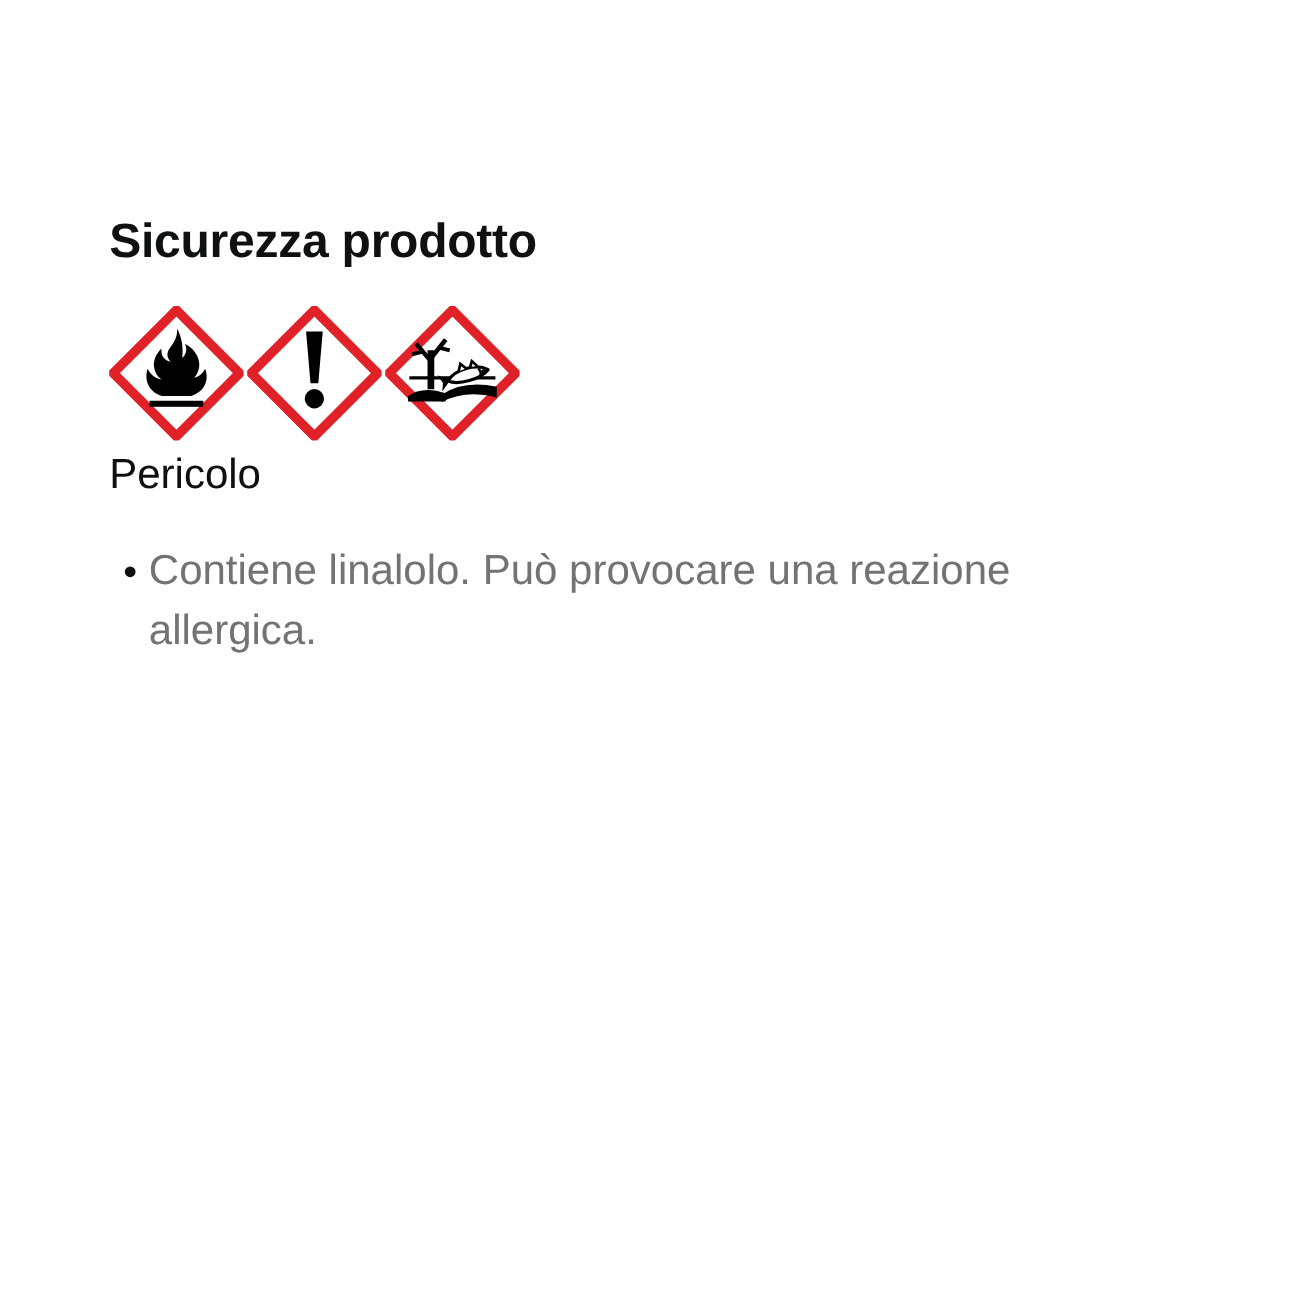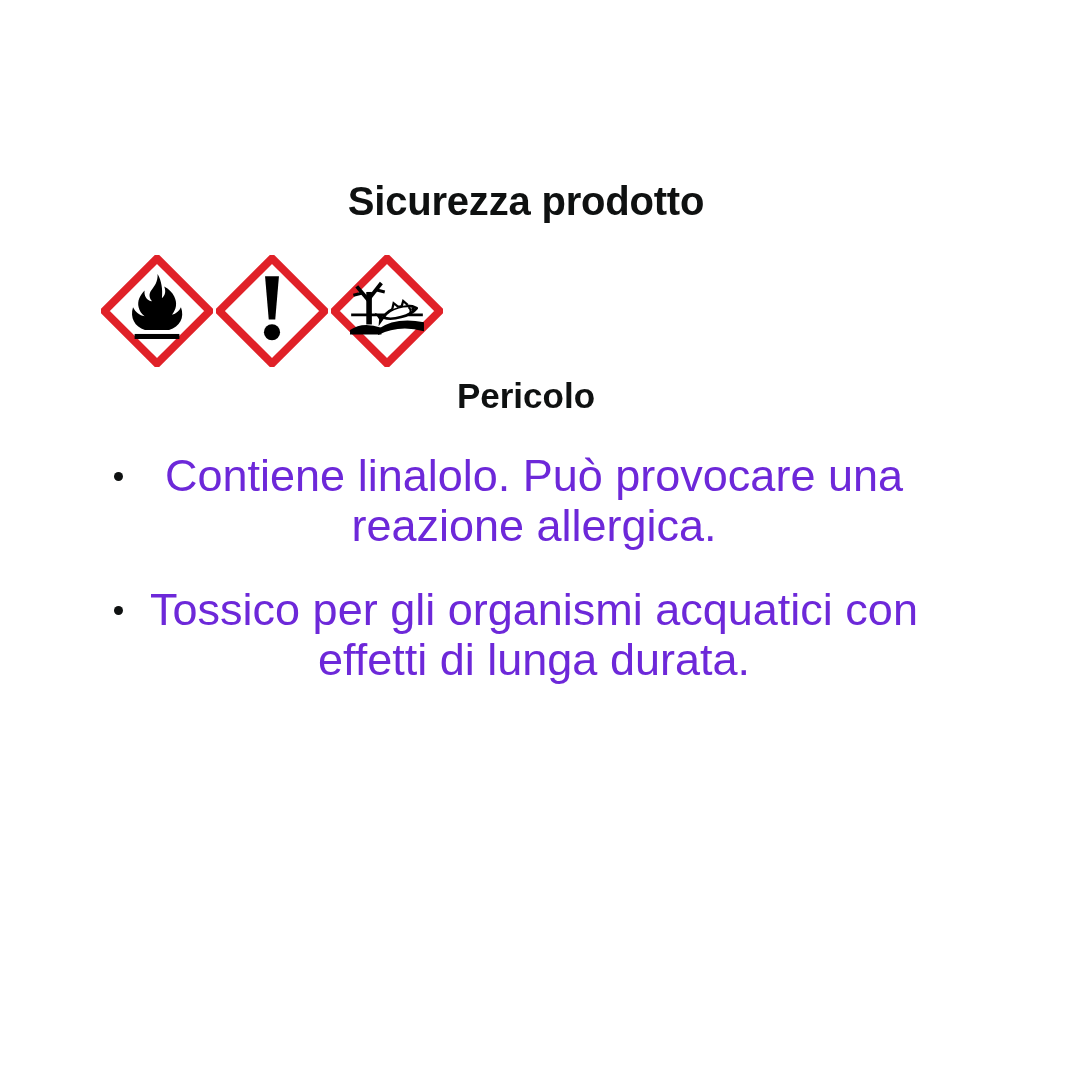--- a/index.html
+++ b/index.html
@@ -17,10 +17,9 @@
   }
   .content {
     position: absolute;
-    left: 101px;
+    left: 91px;
     top: 177px;
     width: 850px;
-    text-align: center;
   }
   h1.section-title {
     margin: 0;

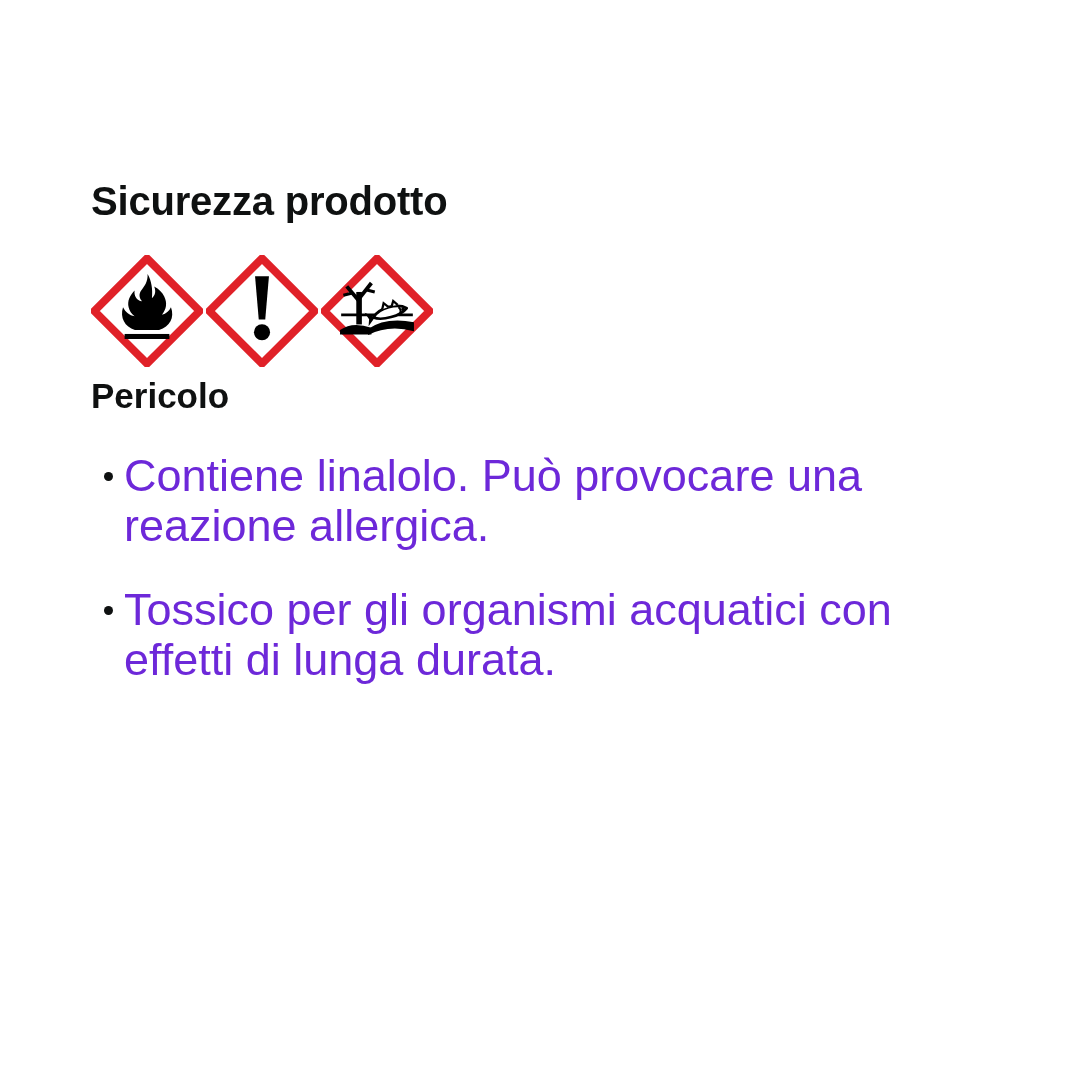--- a/index.html
+++ b/index.html
@@ -44,7 +44,7 @@
     margin: 8px 0 0 0;
     font-size: 35px;
     line-height: 42px;
-    font-weight: 700;
+    font-weight: 400;
     color: #0f1111;
   }
   ul.hazard-list {

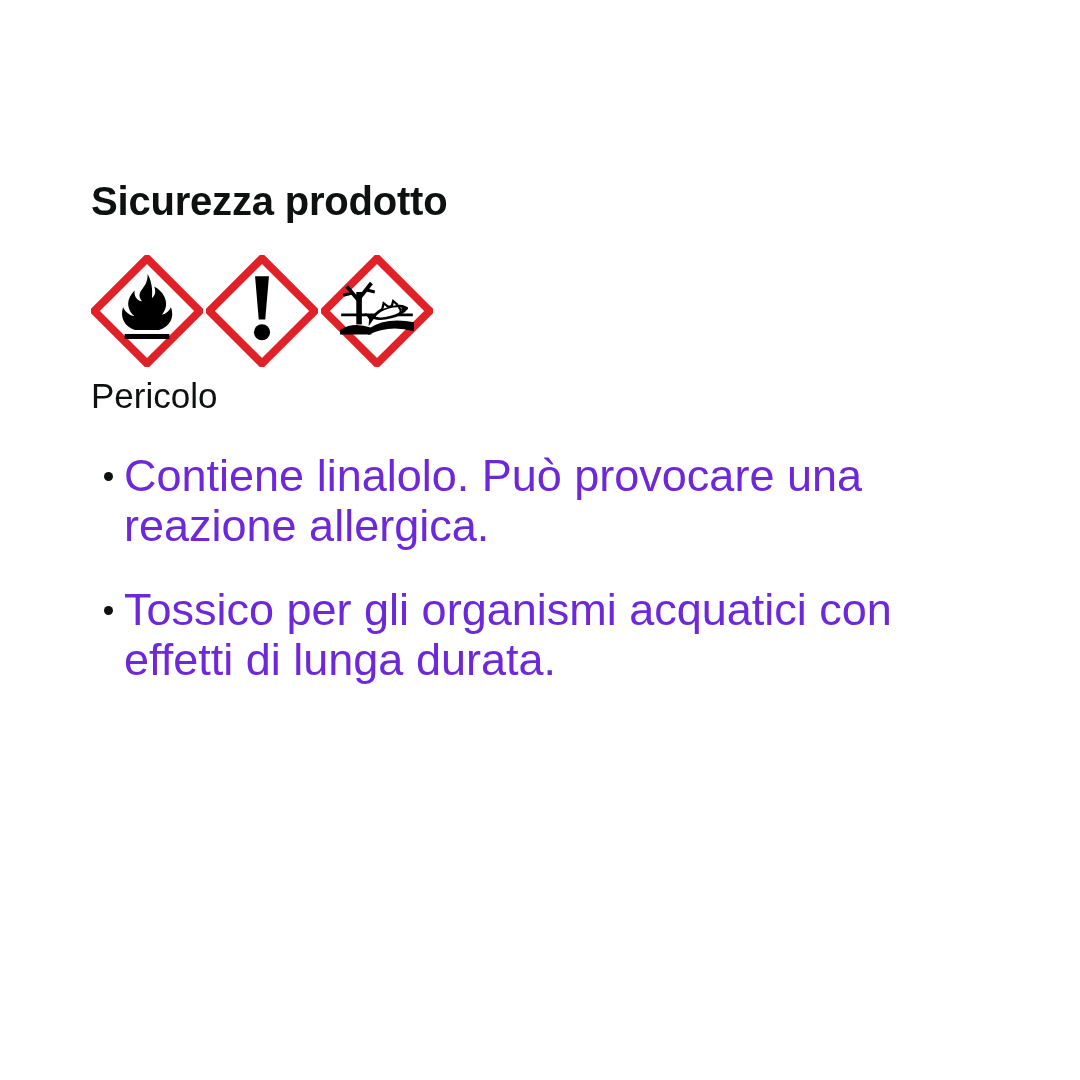--- a/index.html
+++ b/index.html
@@ -56,10 +56,10 @@
   ul.hazard-list li {
     position: relative;
     padding-left: 33px;
-    font-size: 45px;
+    font-size: 35px;
     line-height: 50px;
     font-weight: 400;
-    color: #6d28d9;
+    color: #737373;
     margin-top: 34px;
   }
   ul.hazard-list li::before {

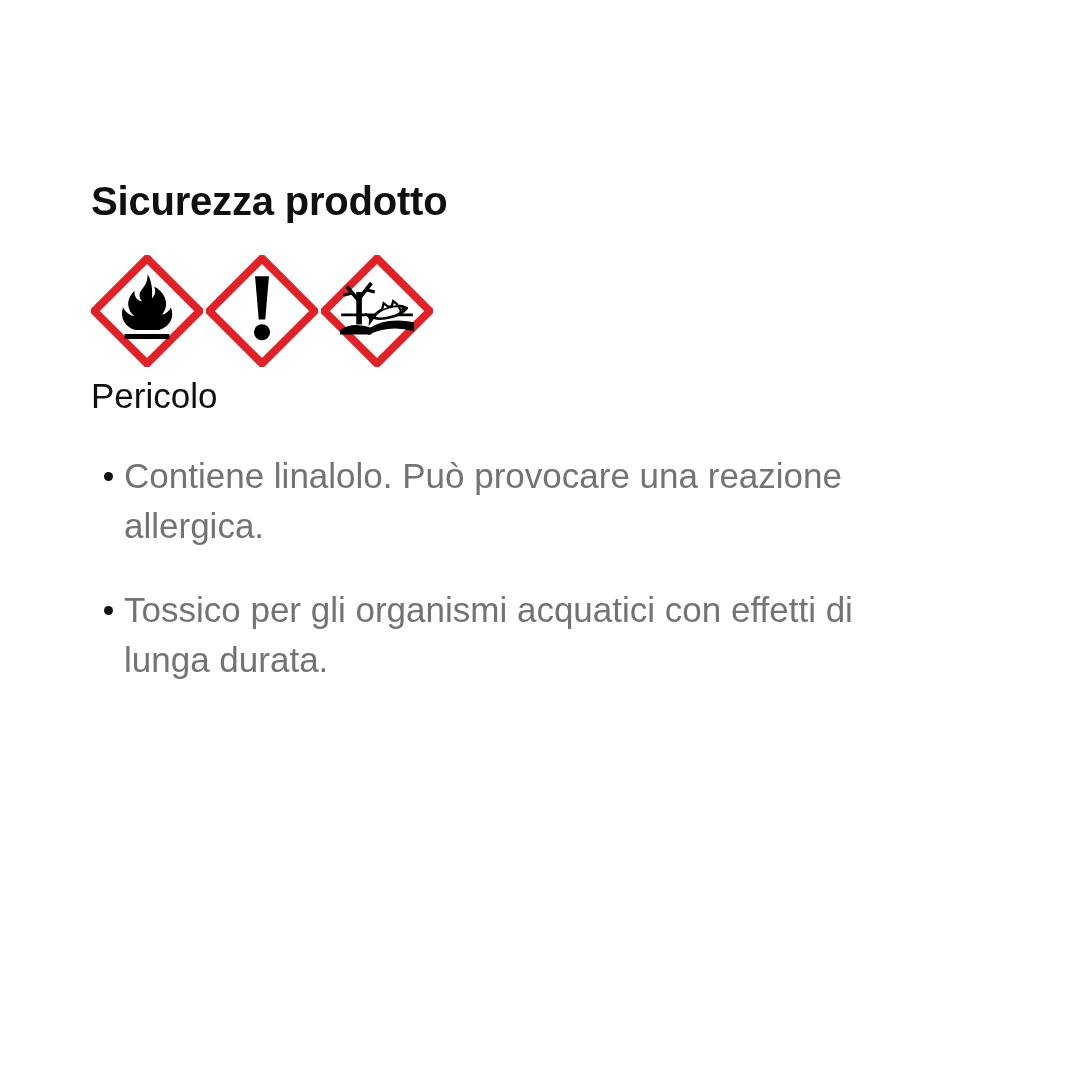--- a/index.html
+++ b/index.html
@@ -136,7 +136,6 @@
 
   <ul class="hazard-list">
     <li>Contiene linalolo. Può provocare una reazione allergica.</li>
-    <li>Tossico per gli organismi acquatici con effetti di lunga durata.</li>
   </ul>
 
 </div>

